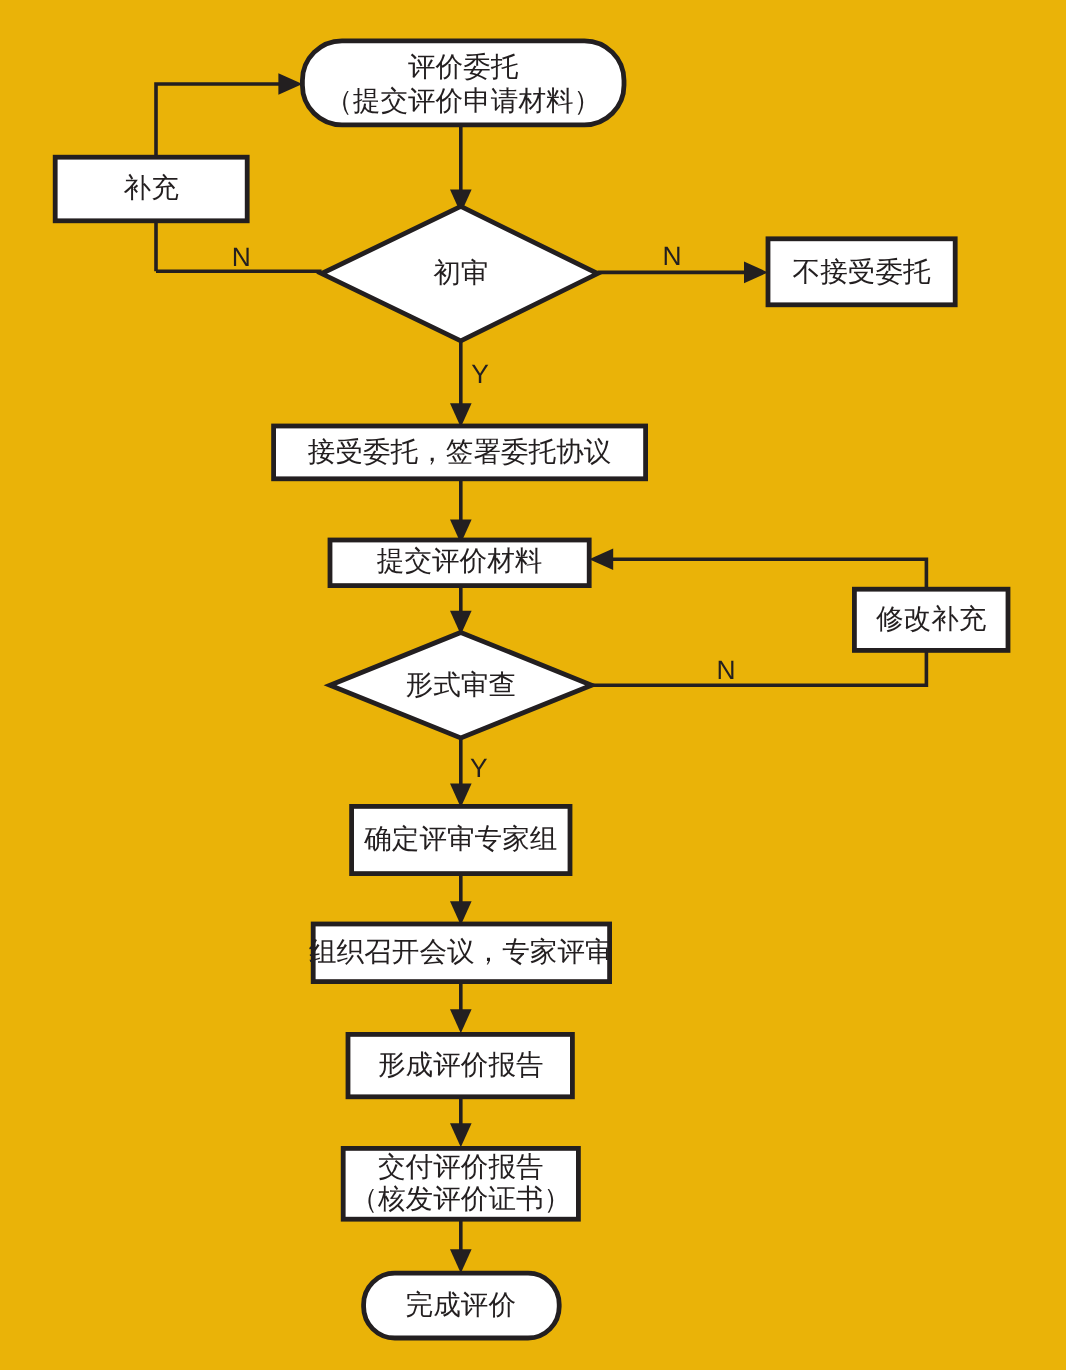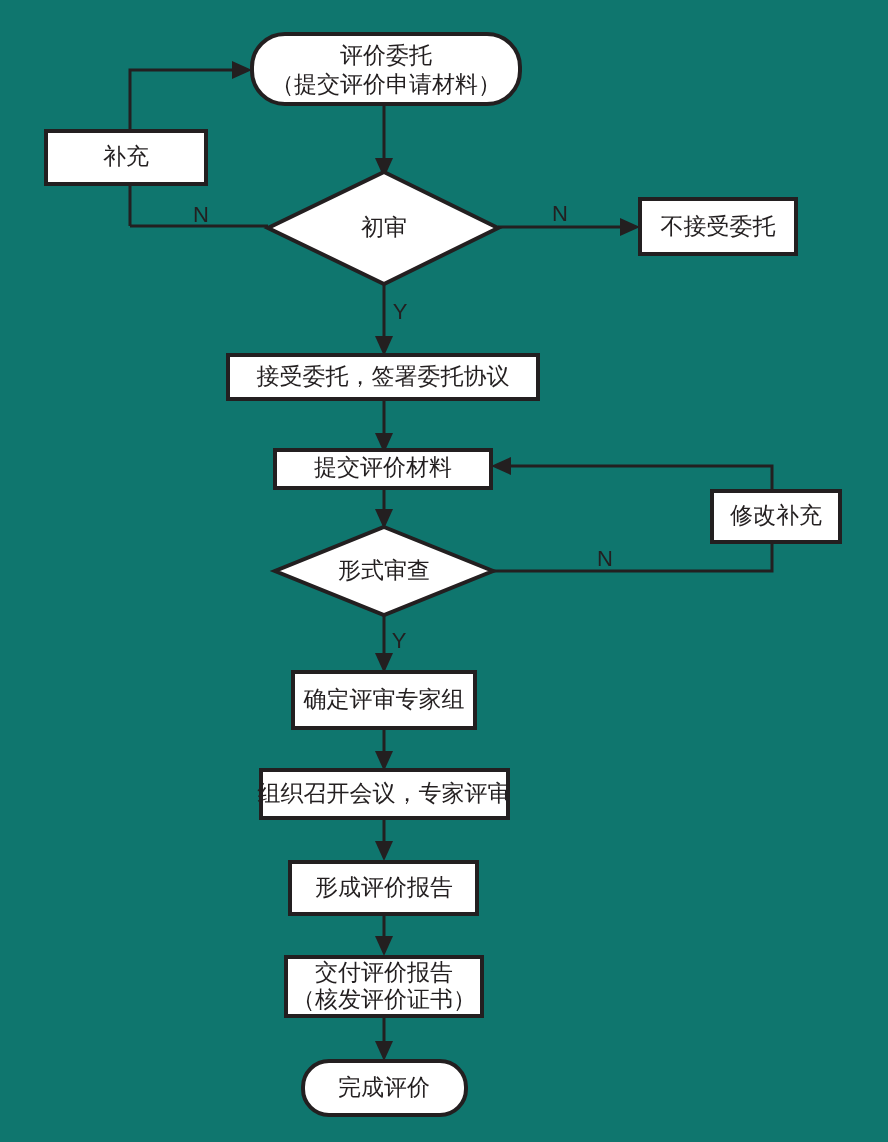--- a/index.html
+++ b/index.html
@@ -17,7 +17,7 @@
     position: relative;
     width: 888px;
     height: 1142px;
-    background: #0f766e;
+    background: #eab308;
   }
   svg#flow-svg {
     display: block;

